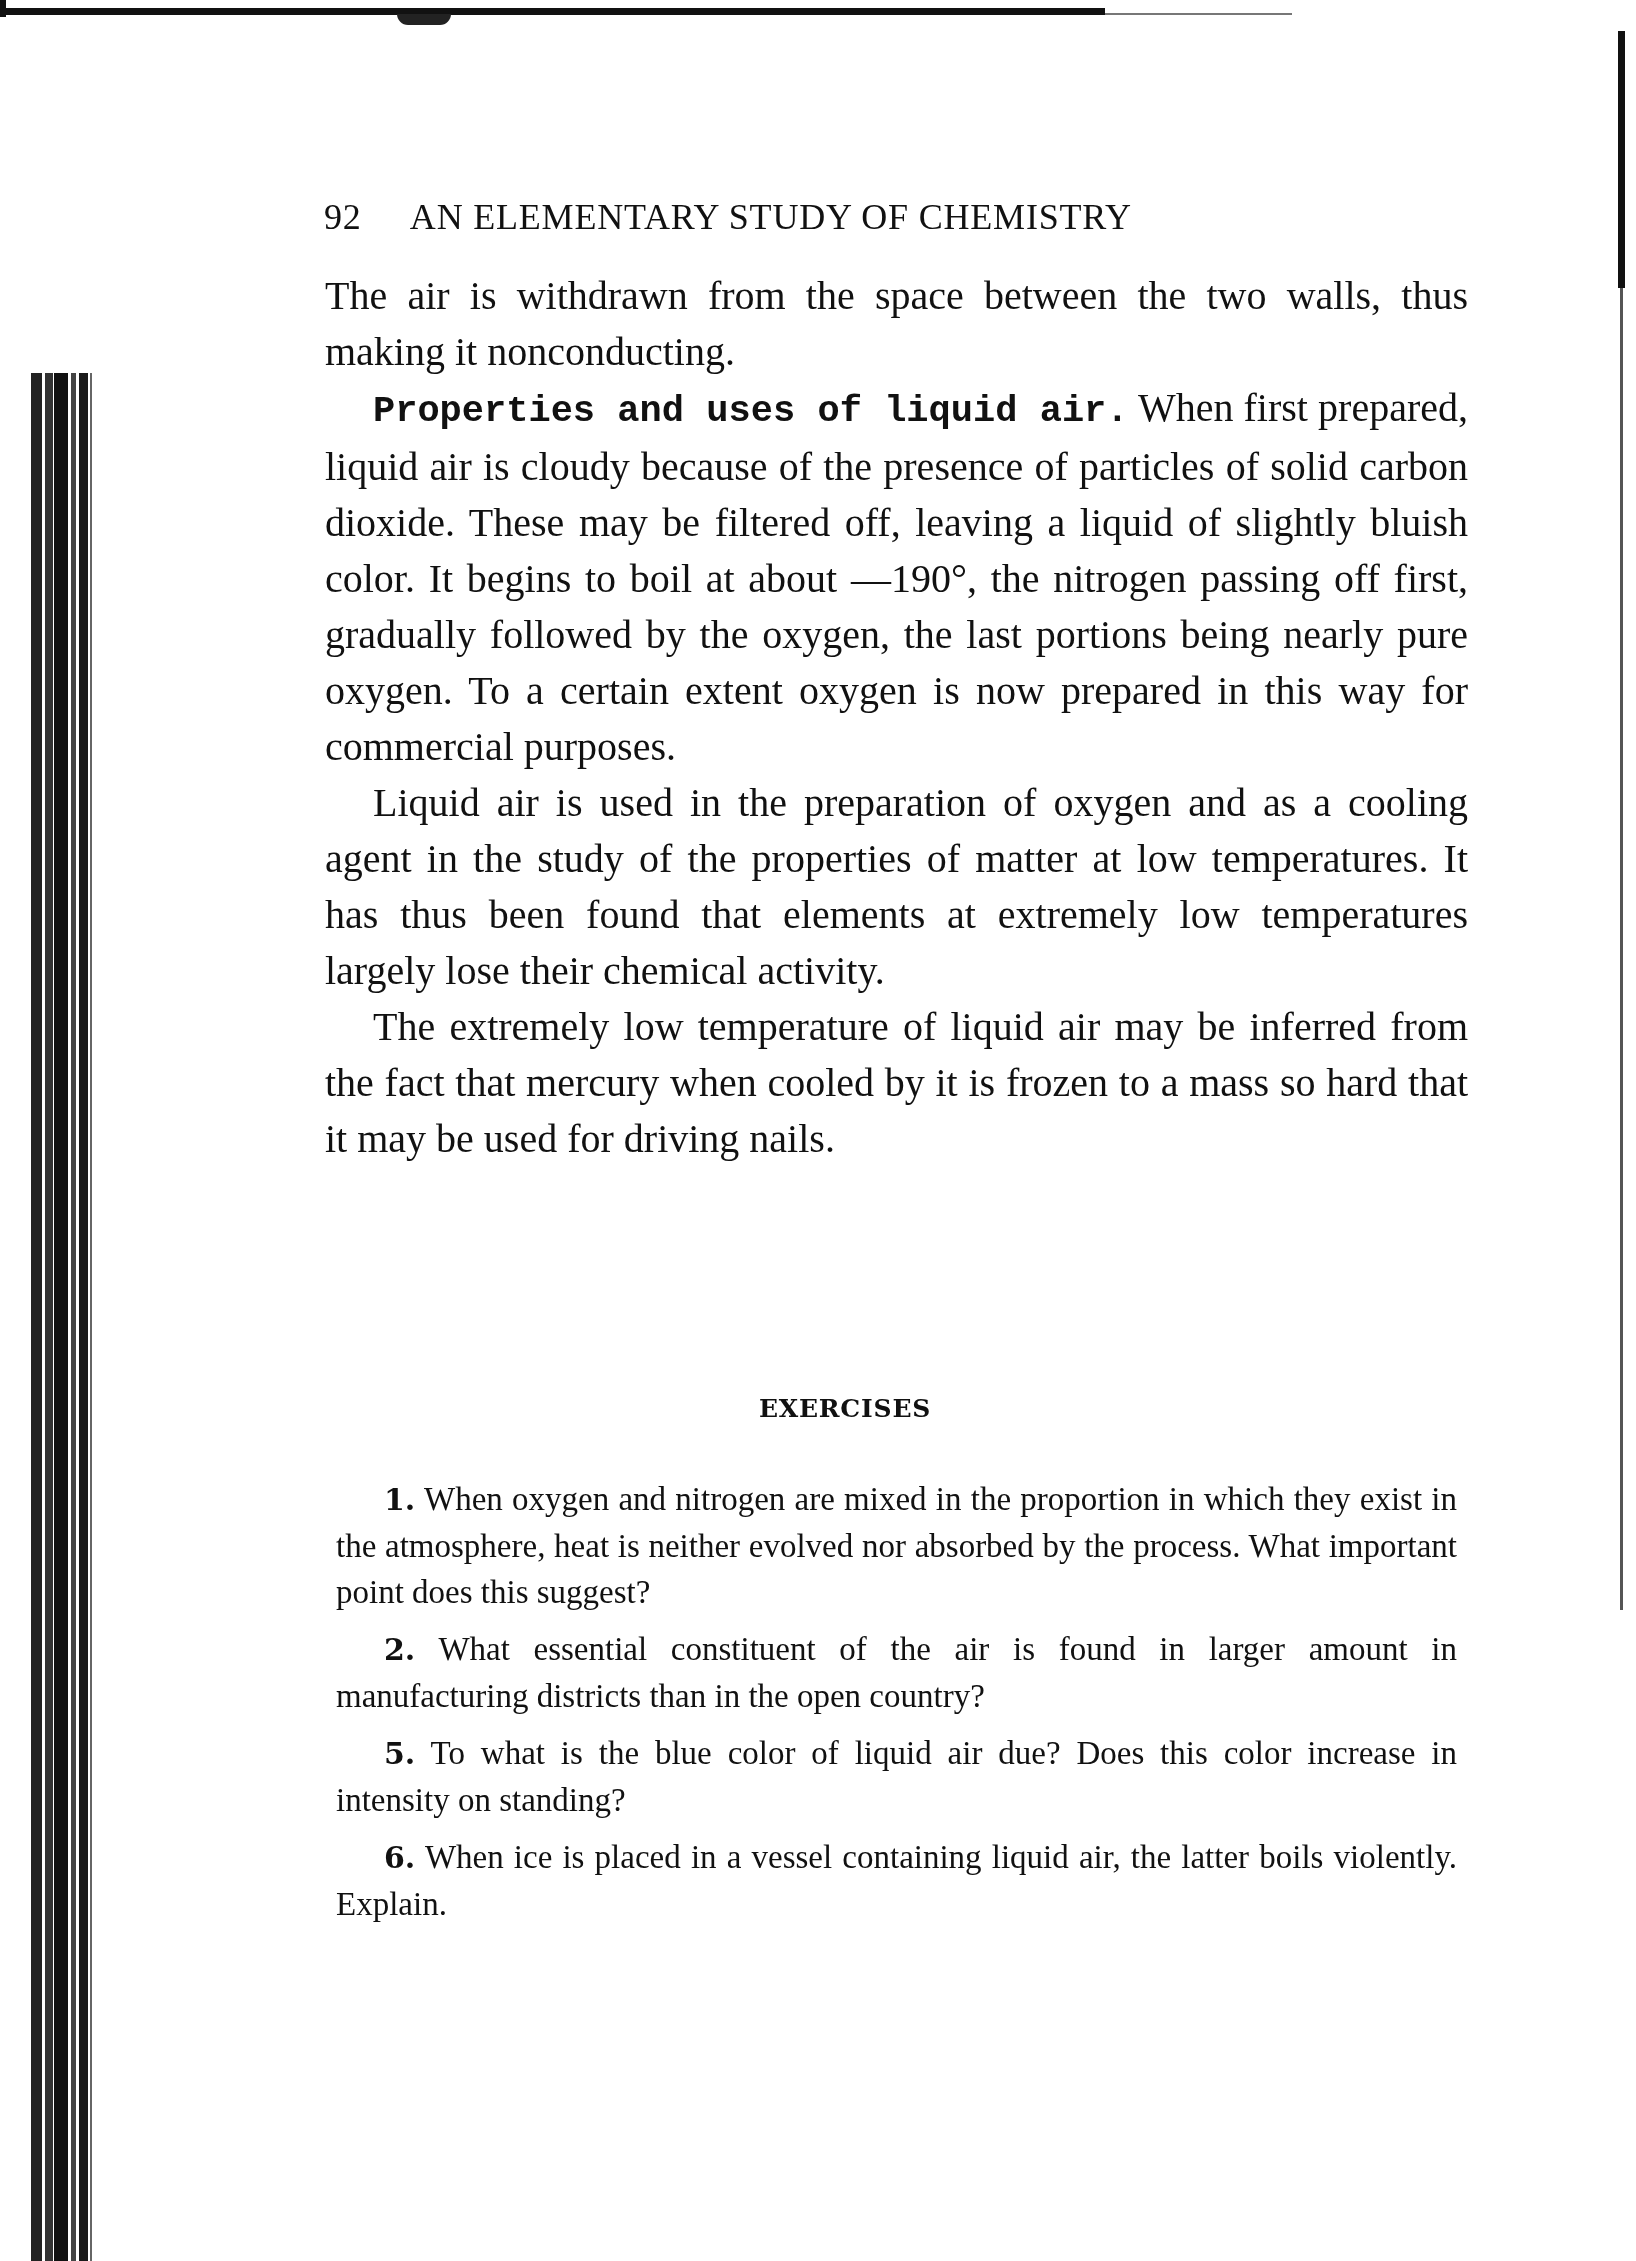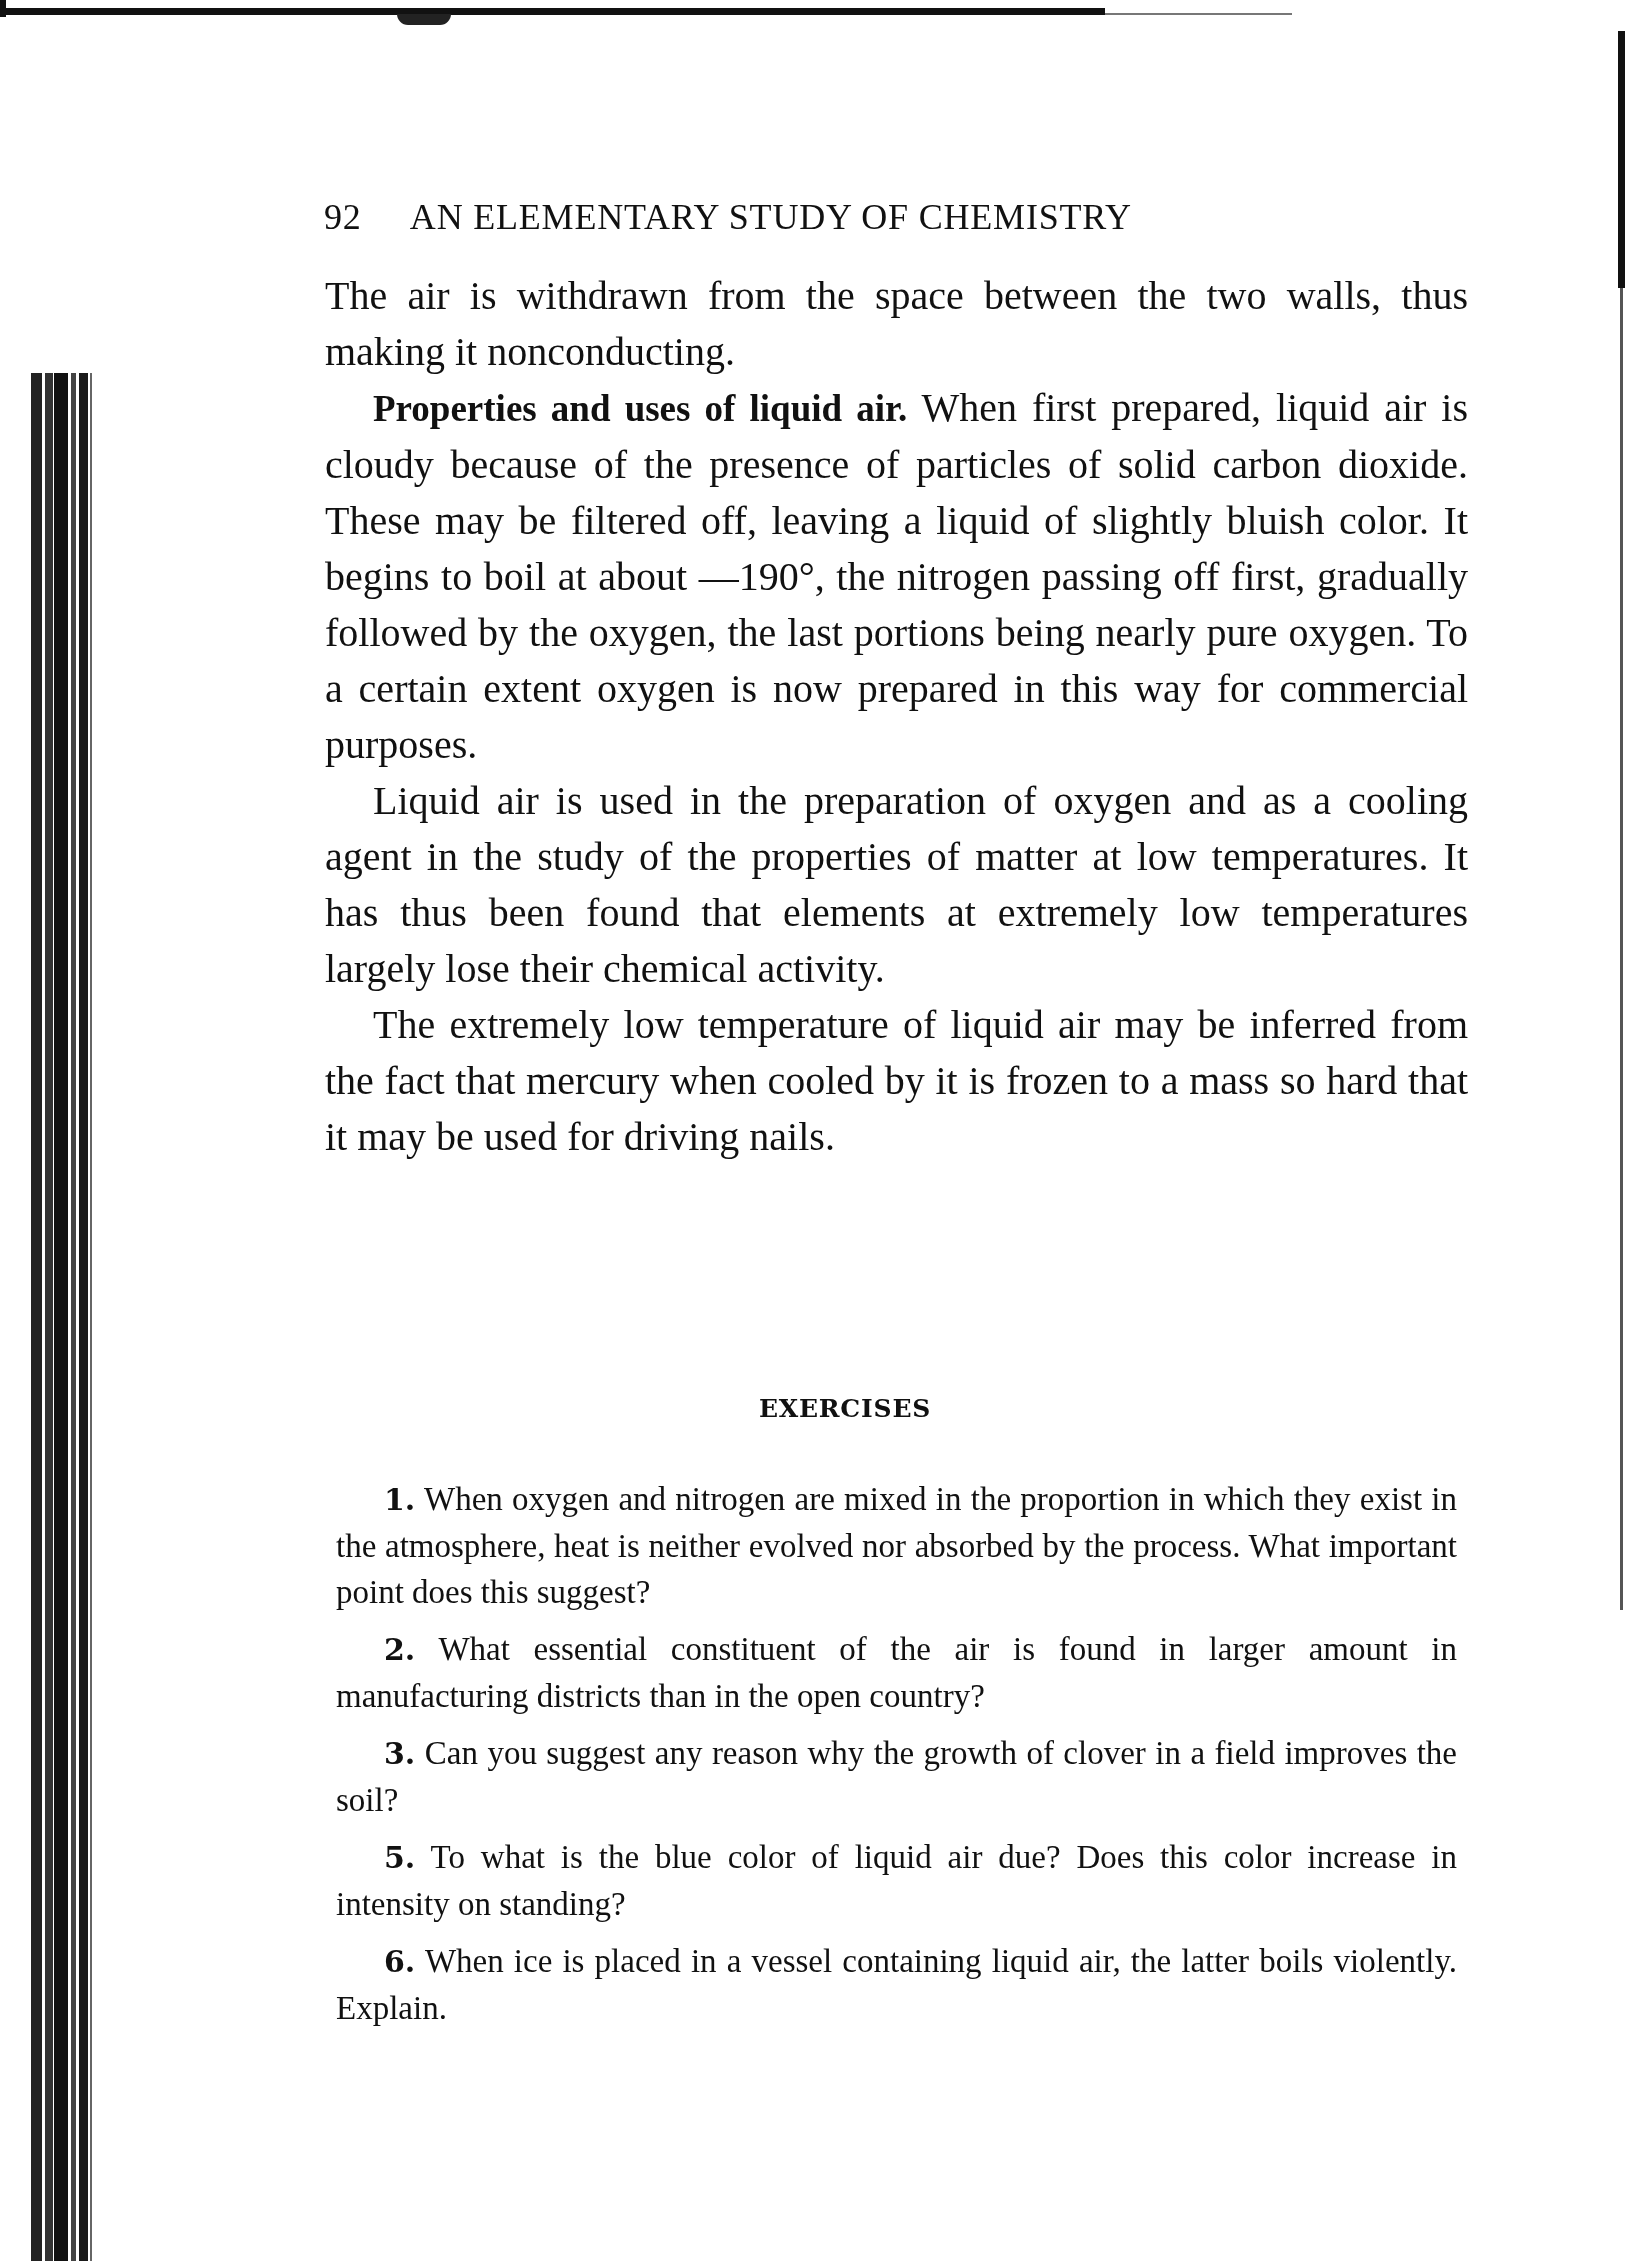--- a/index.html
+++ b/index.html
@@ -23,7 +23,7 @@
   }
   .body-text p { margin: 0; }
   .body-text p.indent { text-indent: 48px; }
-  .bold { font-weight: bold; font-family: Liberation Serif, serif; font-size: 37px; }
+  .bold { font-weight: bold; font-family: Liberation Mono, monospace; font-size: 37px; }
   .ex-title {
     position: absolute; left: 0; width: 1637px; top: 1394px; text-align: center;
     font-family: "DejaVu Serif", serif; font-weight: bold; font-size: 25px; letter-spacing: 0.8px;

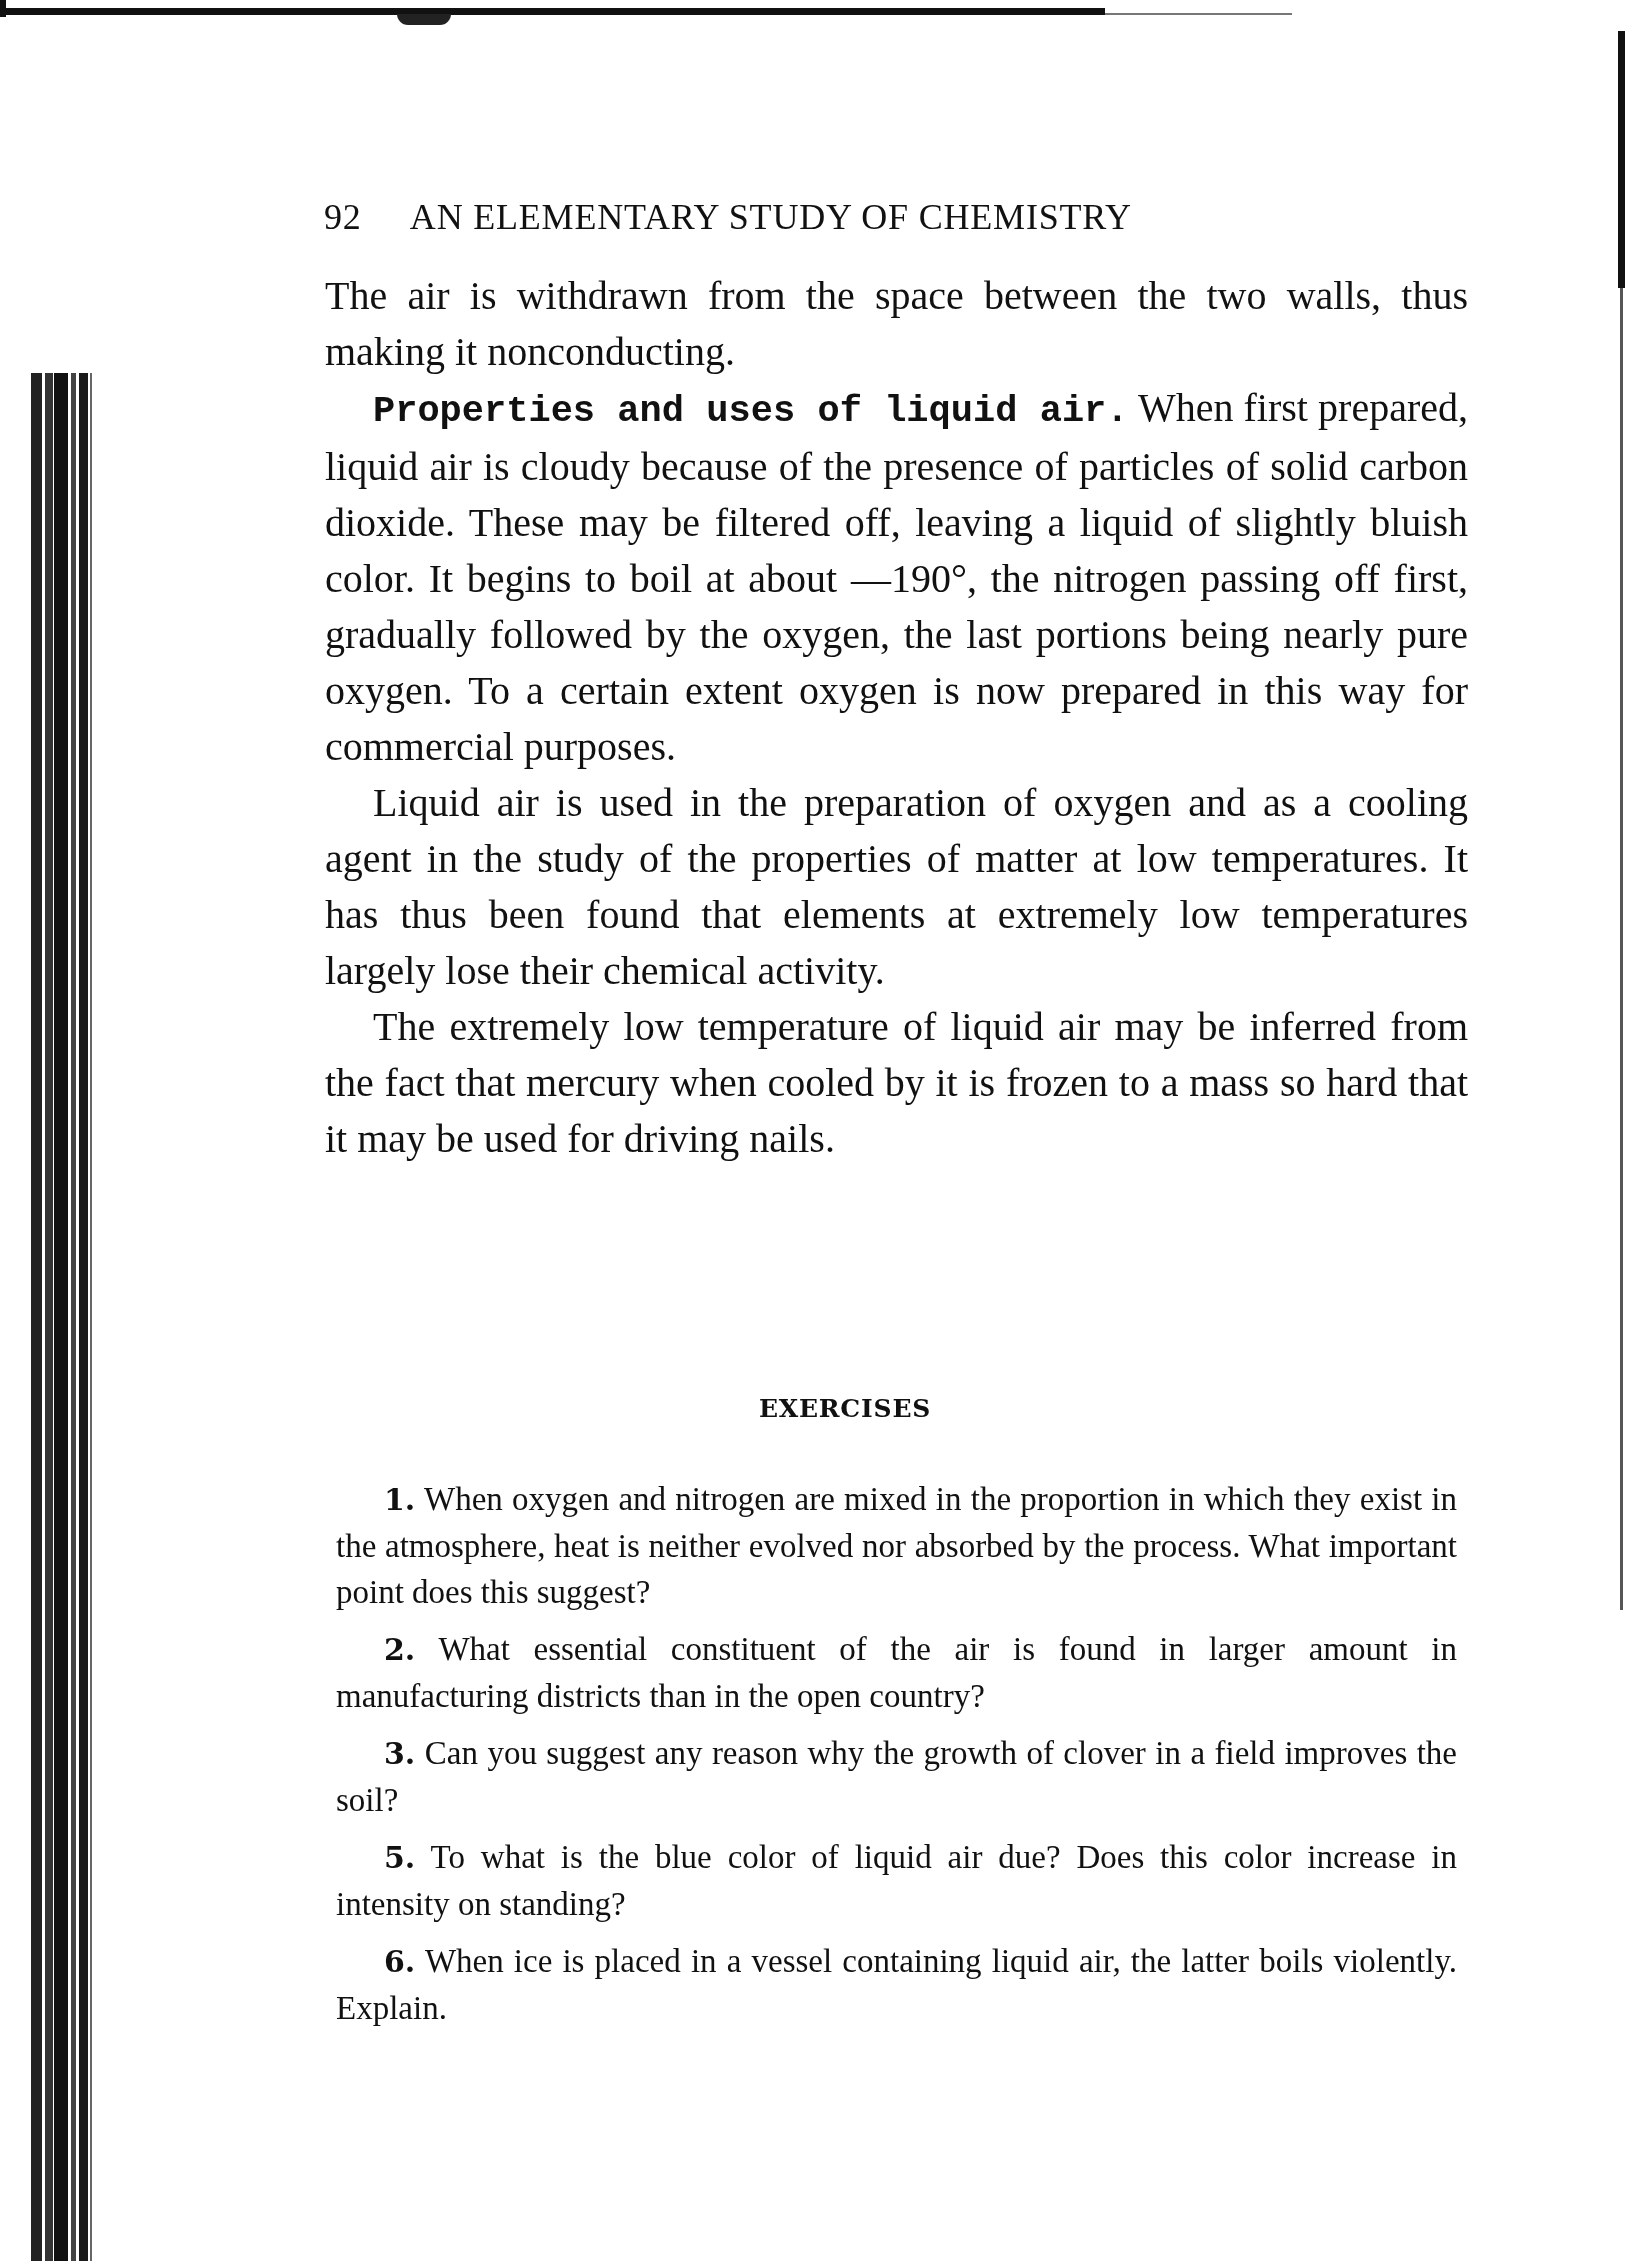--- a/index.html
+++ b/index.html
@@ -72,7 +72,6 @@
 <div class="exercises">
   <p><span class="num">1.</span><span> When oxygen and nitrogen are mixed in the proportion in which they exist in the atmosphere, heat is neither evolved nor absorbed by the process. What important point does this suggest?</span></p>
   <p><span class="num">2.</span><span> What essential constituent of the air is found in larger amount in manufacturing districts than in the open country?</span></p>
-  <p><span class="num">3.</span><span> Can you suggest any reason why the growth of clover in a field improves the soil?</span></p>
   <p><span class="num">5.</span><span> To what is the blue color of liquid air due? Does this color increase in intensity on standing?</span></p>
   <p><span class="num">6.</span><span> When ice is placed in a vessel containing liquid air, the latter boils violently. Explain.</span></p>
 </div>

